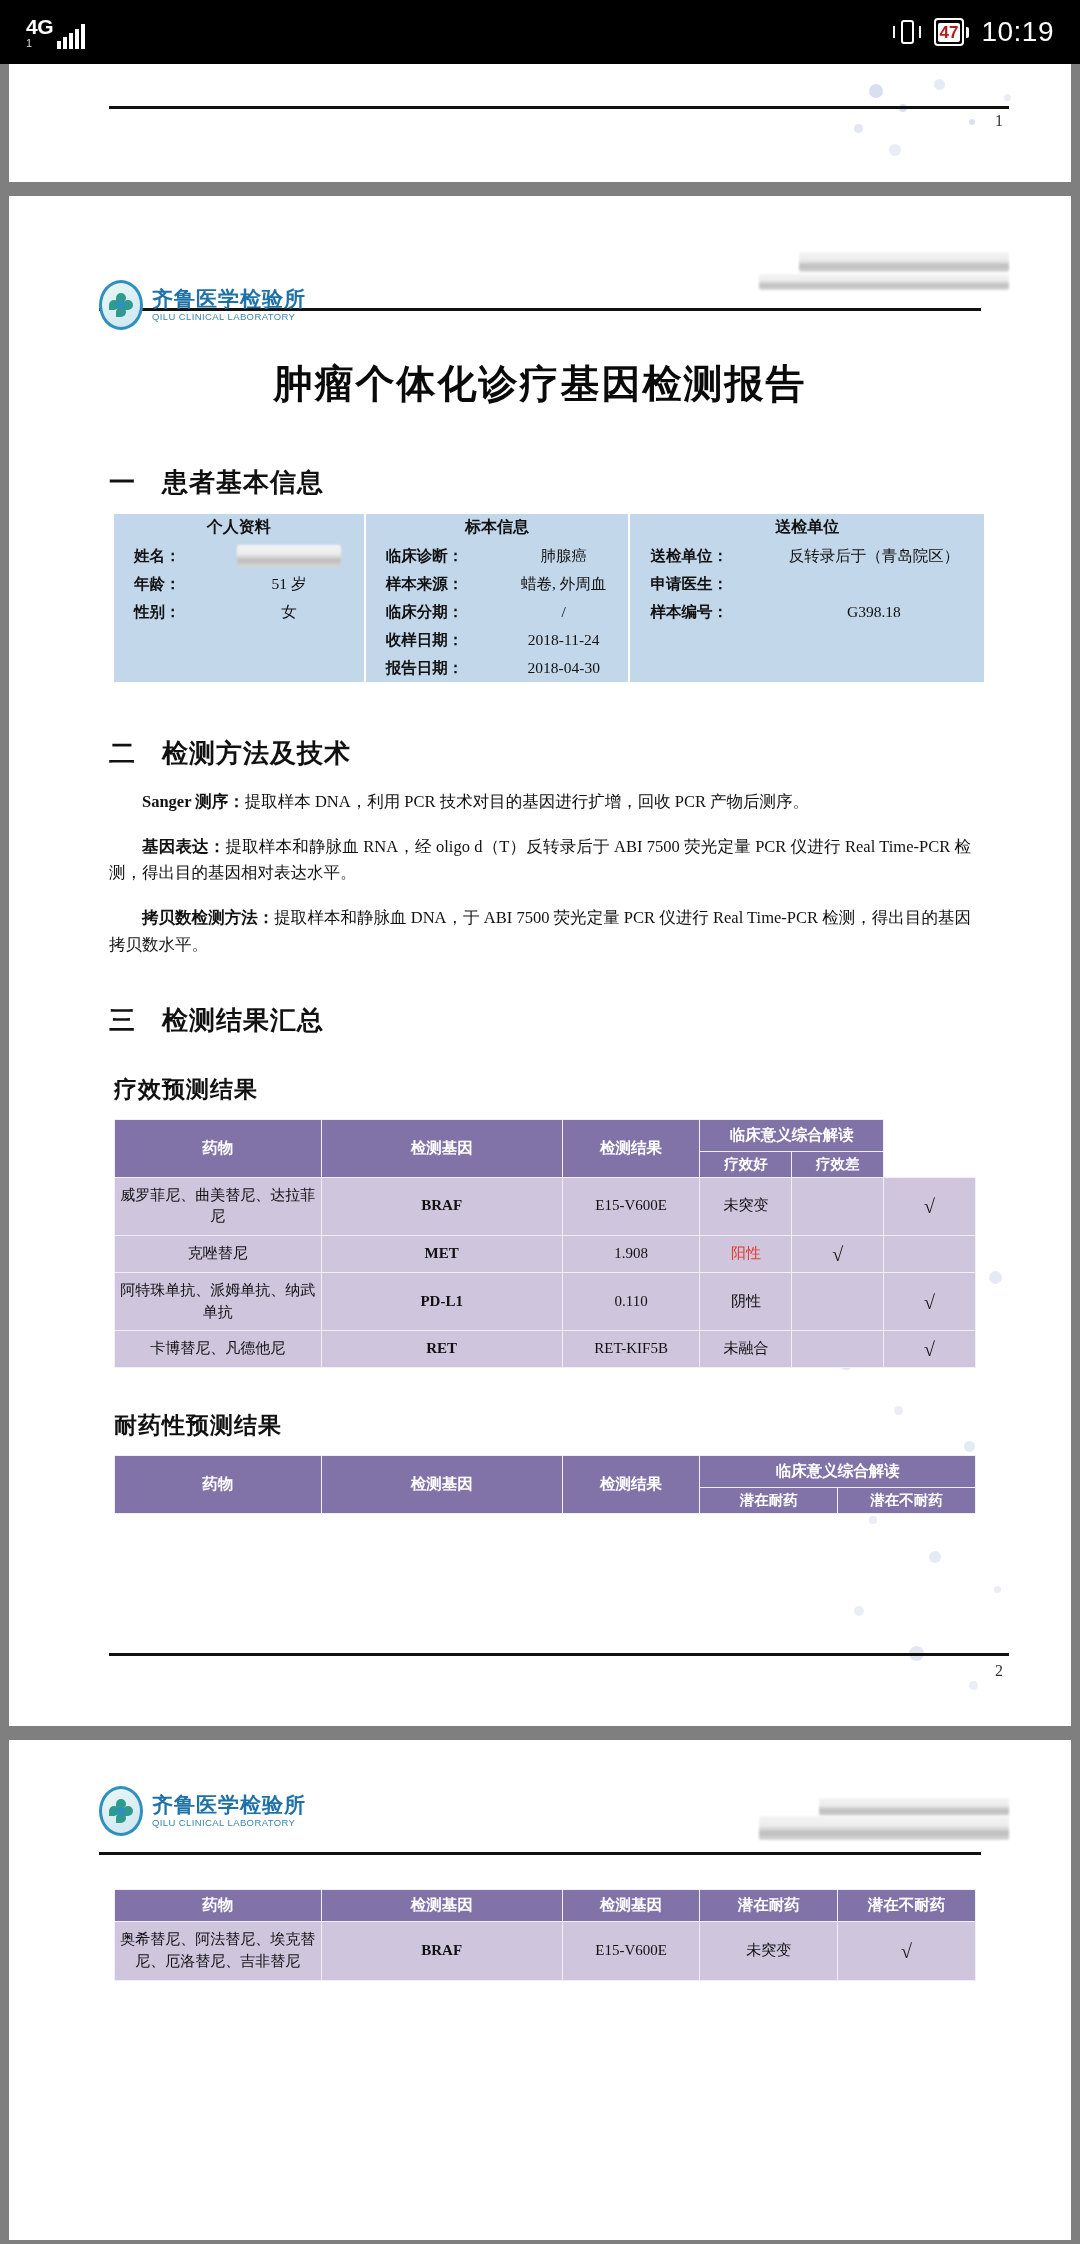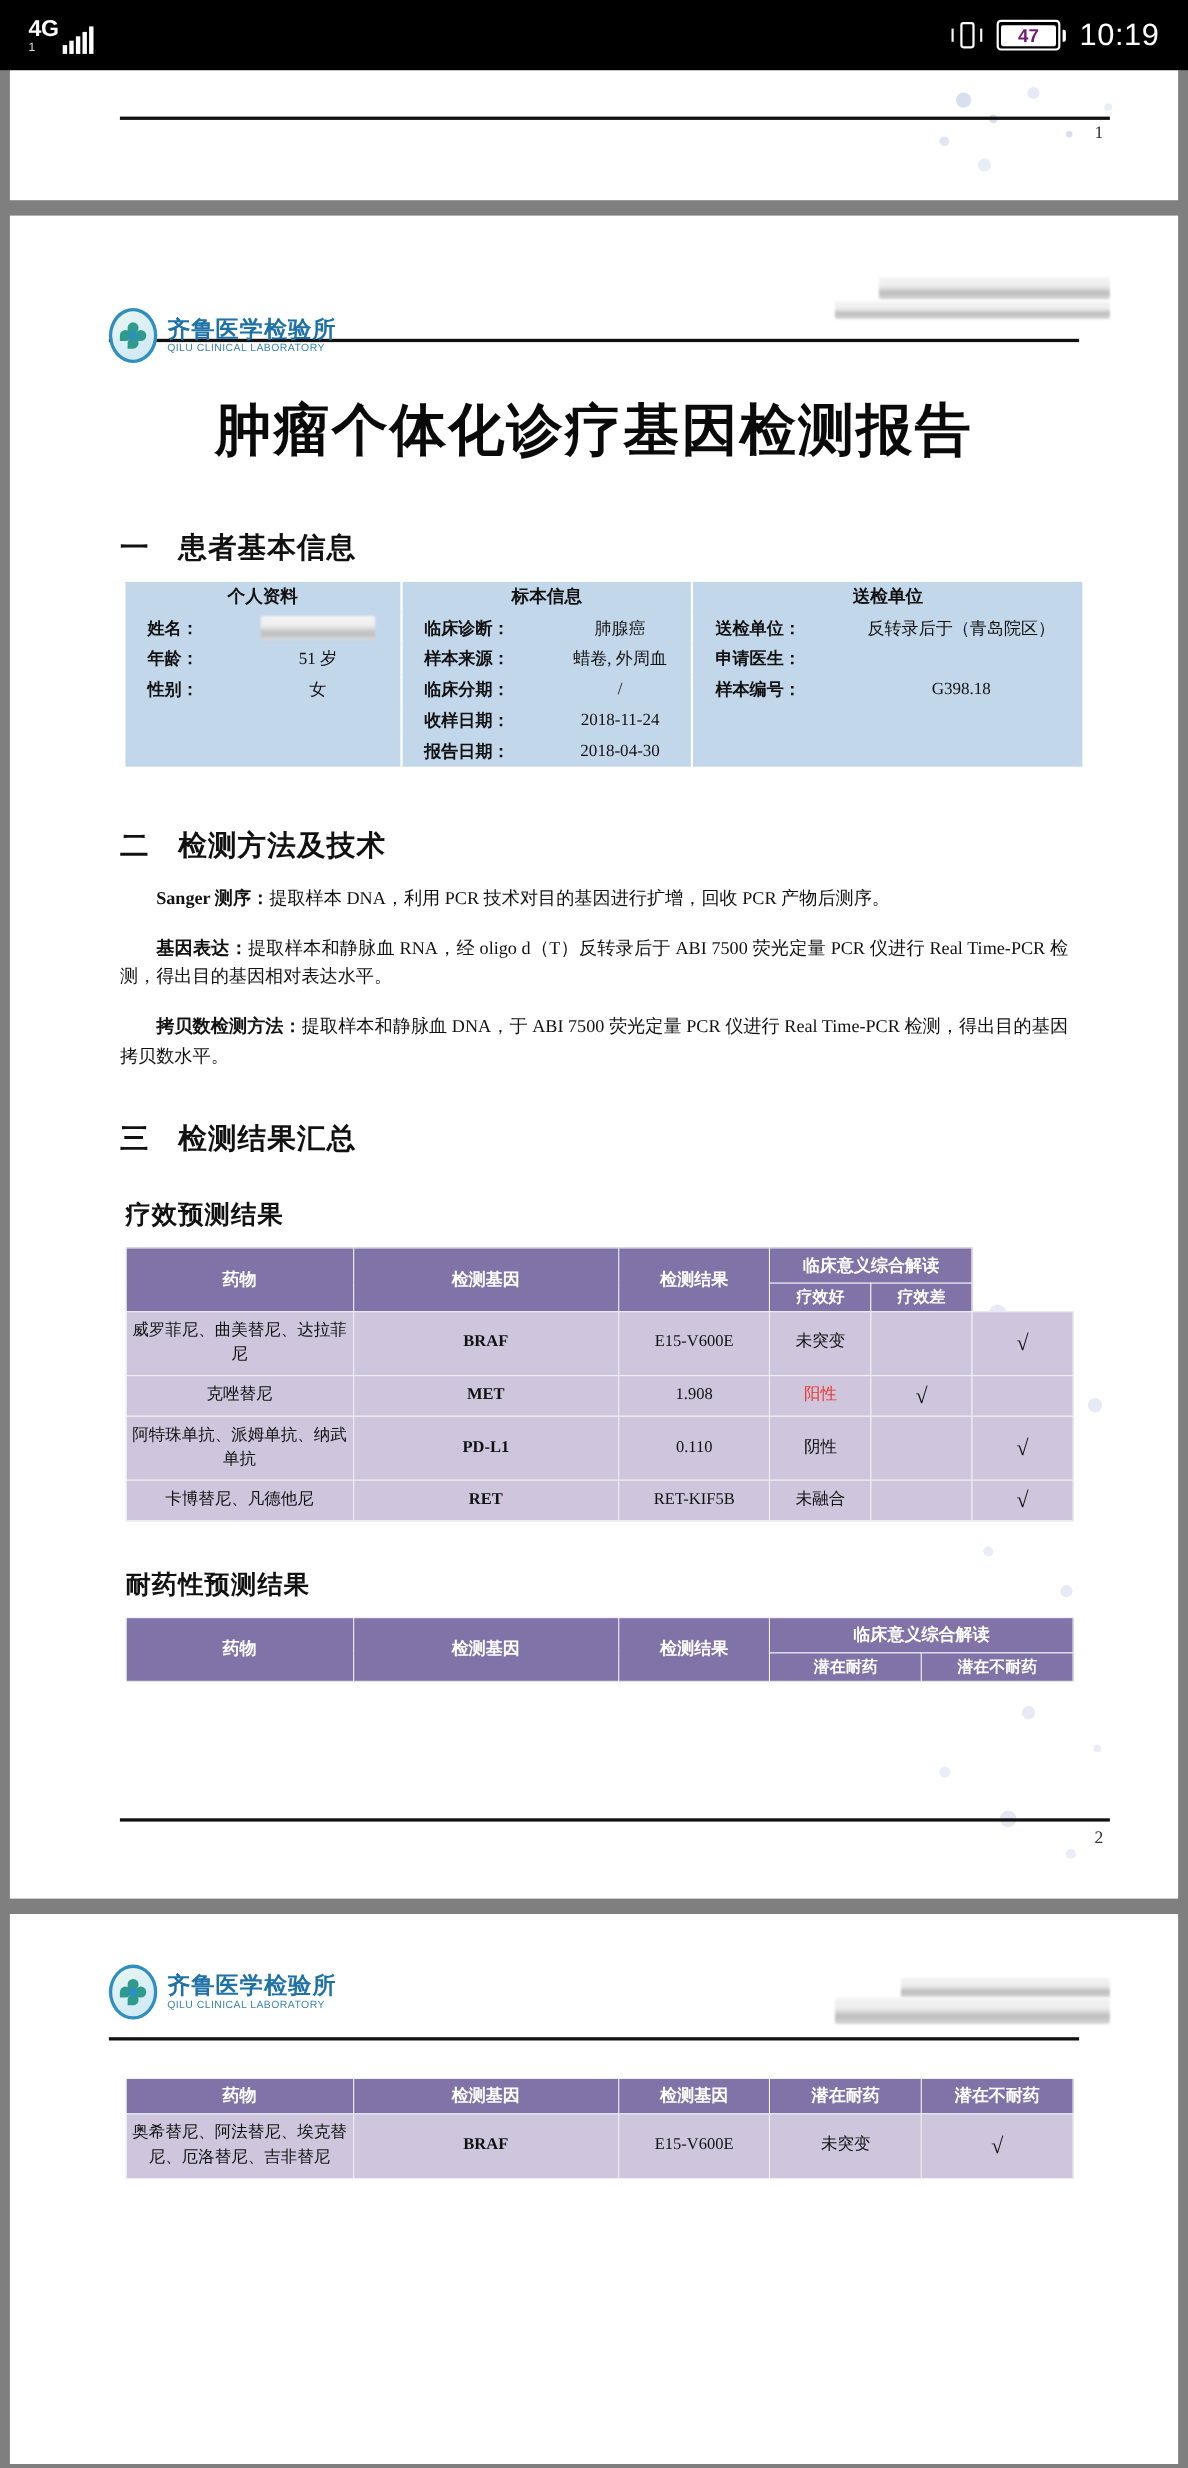--- a/index.html
+++ b/index.html
@@ -40,8 +40,8 @@
   .batt { display:flex; align-items:center; }
   .batt .shell { border:2px solid #fff; border-radius:4px; padding:1px 2px; height:28px;
                  display:flex; align-items:center; }
-  .batt .fill { background:#fff; color:#701a75; font-size:17px; font-weight:700;
-                padding:1px 16px; border-radius:2px; line-height:1; }
+  .batt .fill { background:#fff; color:#b91c1c; font-size:17px; font-weight:700;
+                padding:1px 2px; border-radius:2px; line-height:1; }
   .batt .cap { width:3px; height:11px; background:#fff; margin-left:2px; border-radius:0 2px 2px 0; }
   .clock { font-size: 28px; letter-spacing: .5px; }
 

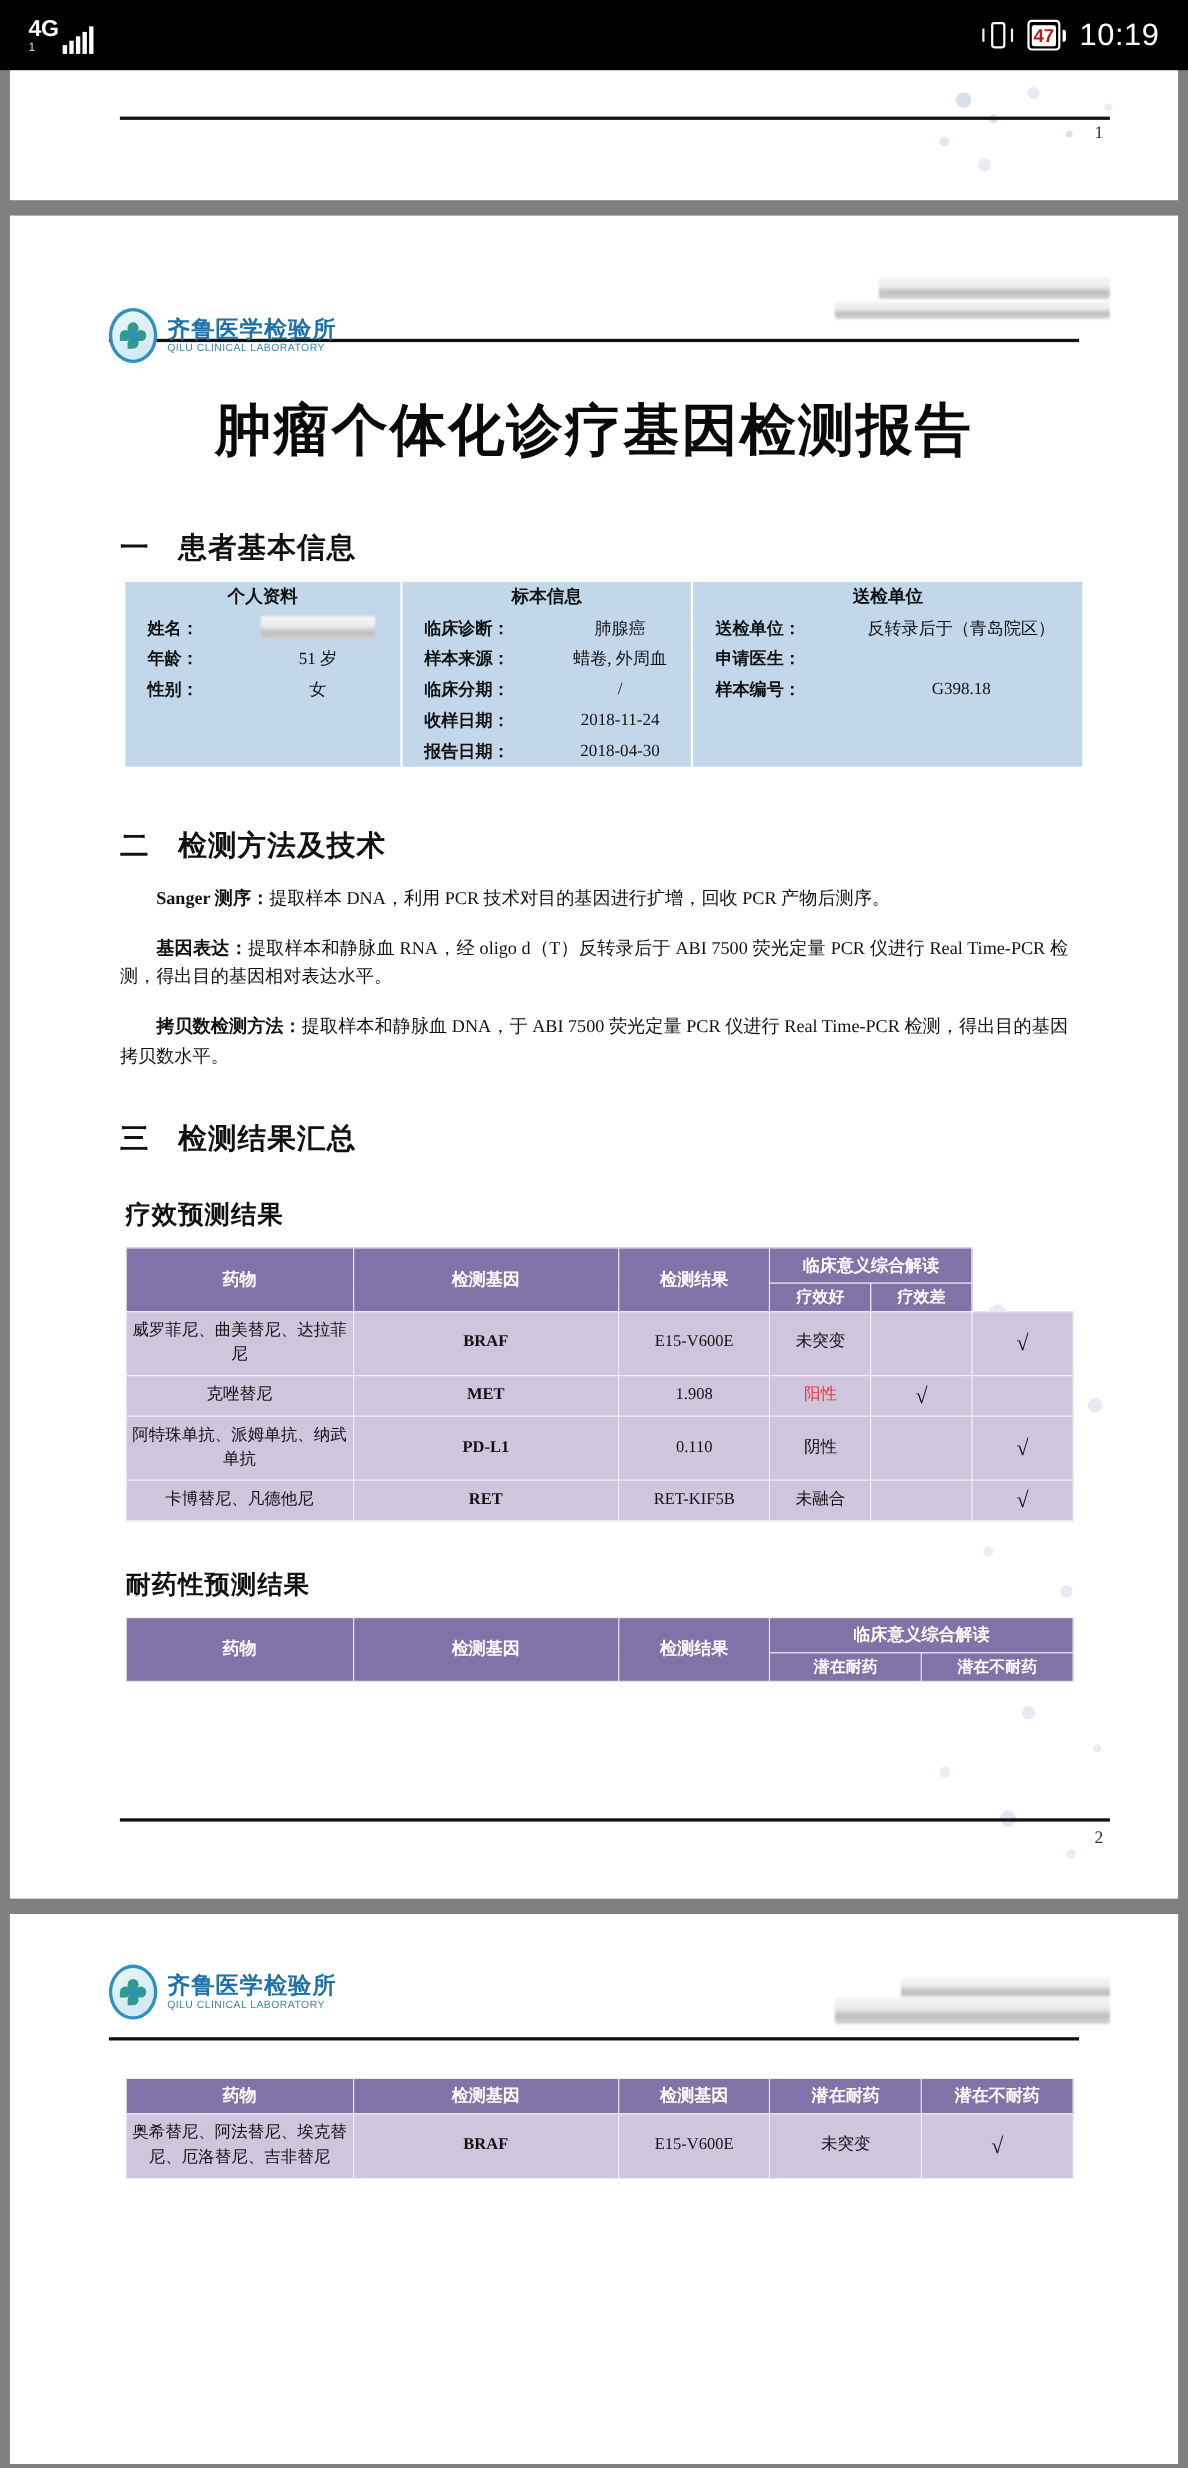--- a/index.html
+++ b/index.html
@@ -93,7 +93,7 @@
   .hdr-rule { margin: 8px 90px 0 90px; border-top: 3px solid #111; }
 
   .doc-title {
-    text-align: center; font-size: 51px; font-weight: 700; letter-spacing: 2px;
+    text-align: center; font-size: 39px; font-weight: 700; letter-spacing: 2px;
     margin-top: 46px; color: #0a0a0a;
     font-family: Liberation Mono, monospace;
   }

